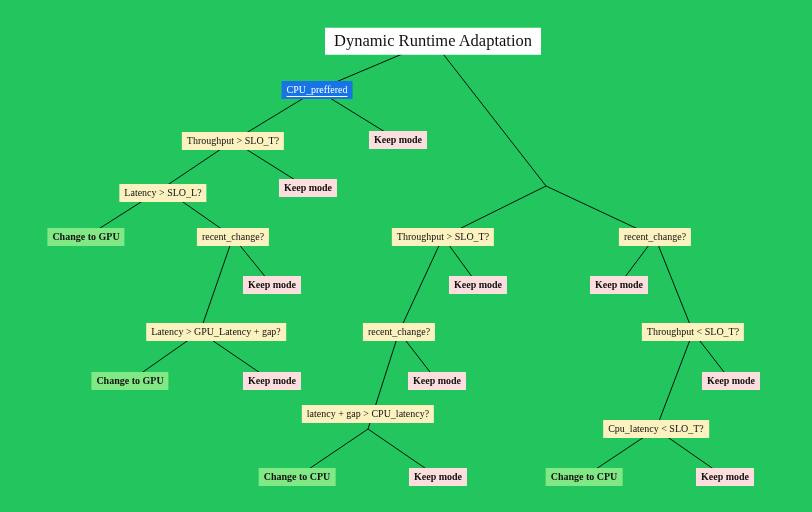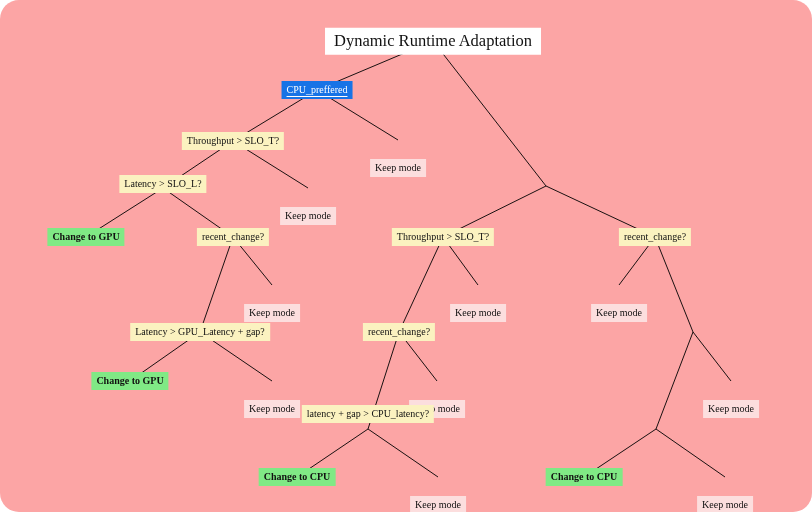--- a/index.html
+++ b/index.html
@@ -7,10 +7,9 @@
     position: relative;
     width: 812px;
     height: 512px;
-    background: #fca5a5;
+    background: #22c55e;
     font-family: "Liberation Serif", "DejaVu Serif", serif;
     overflow: hidden;
-    border-radius: 19px;
   }
   svg.edges { position: absolute; left: 0; top: 0; width: 812px; height: 512px; }
   svg.edges line { stroke: var(--edge, #000); stroke-width: 0.9; }

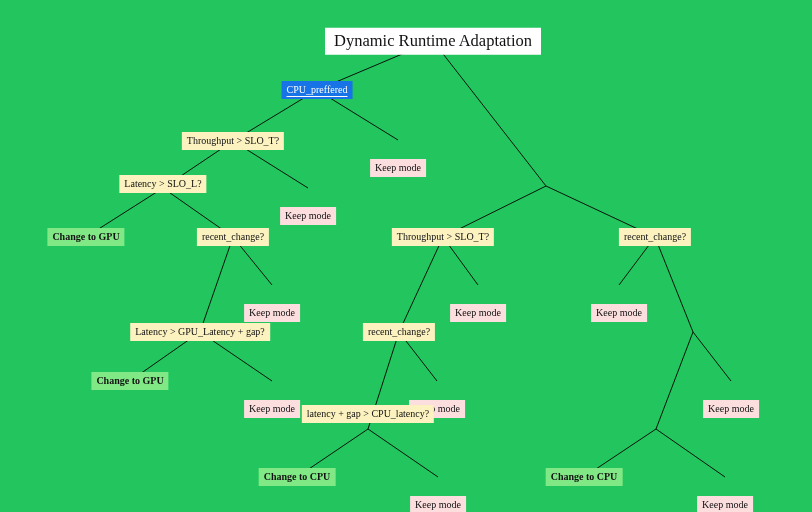--- a/index.html
+++ b/index.html
@@ -34,7 +34,7 @@
     text-underline-offset: 3px;
   }
   .question { background: var(--question-node, #fbf2c0); text-align: right; }
-  .keep { background: var(--keep-node, #fcdede); font-weight: normal; margin-top: 28px; }
+  .keep { background: var(--keep-node, #fcdede); font-weight: bold; }
   .change { background: var(--change-node, #80e985); font-weight: bold; font-family: Liberation Serif, serif; }
 </style>
 </head>

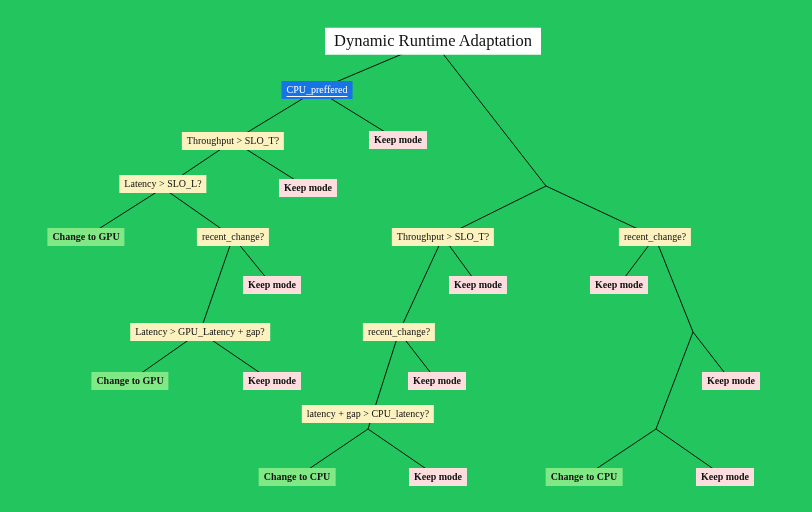--- a/index.html
+++ b/index.html
@@ -77,7 +77,7 @@
   <div class="node question" style="left:233px;top:141px">Throughput &gt; SLO_T?</div>
   <div class="node keep" style="left:398px;top:140px">Keep mode</div>
 
-  <div class="node question" style="left:163px;top:184px">Latency &gt; SLO_L?</div>
+  <div class="node question" style="left:163px;top:193px">Latency &gt; SLO_L?</div>
   <div class="node keep" style="left:308px;top:188px">Keep mode</div>
 
   <div class="node change" style="left:86px;top:237px">Change to GPU</div>

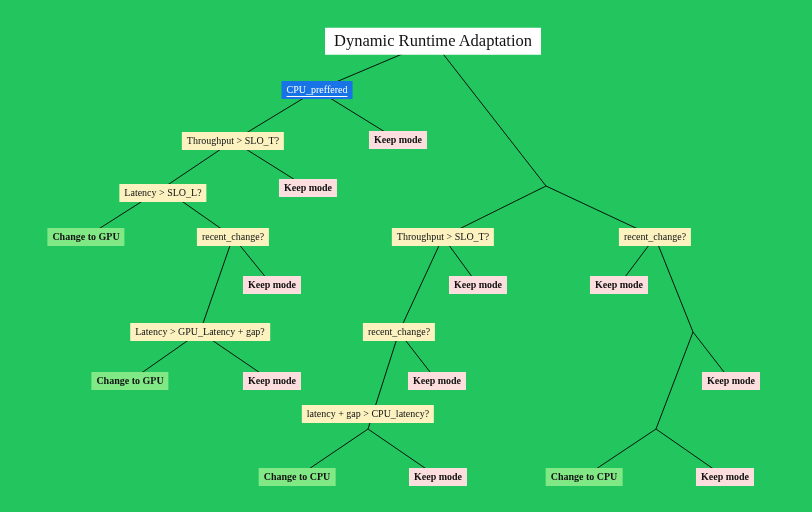--- a/index.html
+++ b/index.html
@@ -89,7 +89,7 @@
   <div class="node keep" style="left:478px;top:285px">Keep mode</div>
   <div class="node keep" style="left:619px;top:285px">Keep mode</div>
 
-  <div class="node question" style="left:200px;top:332px">Latency &gt; GPU_Latency + gap?</div>
+  <div class="node question" style="left:216px;top:332px">Latency &gt; GPU_Latency + gap?</div>
   <div class="node question" style="left:399px;top:332px">recent_change?</div>
 
   <div class="node change" style="left:130px;top:381px">Change to GPU</div>

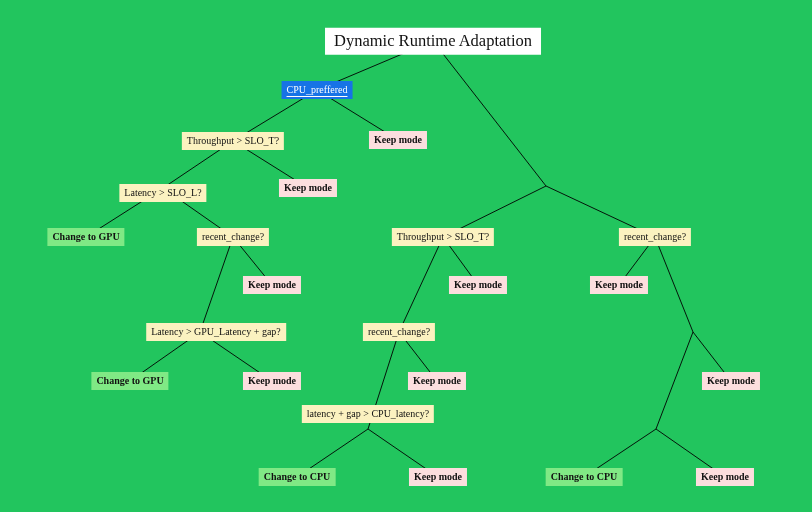--- a/index.html
+++ b/index.html
@@ -91,6 +91,7 @@
 
   <div class="node question" style="left:216px;top:332px">Latency &gt; GPU_Latency + gap?</div>
   <div class="node question" style="left:399px;top:332px">recent_change?</div>
+  <div class="node question" style="left:693px;top:332px">Throughput &lt; SLO_T?</div>
 
   <div class="node change" style="left:130px;top:381px">Change to GPU</div>
   <div class="node keep" style="left:272px;top:381px">Keep mode</div>

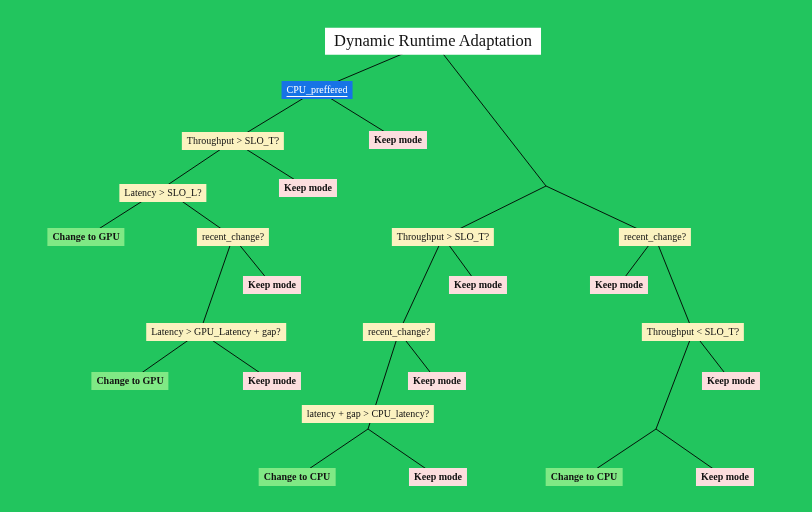--- a/index.html
+++ b/index.html
@@ -99,6 +99,7 @@
   <div class="node keep" style="left:731px;top:381px">Keep mode</div>
 
   <div class="node question" style="left:368px;top:414px">latency + gap &gt; CPU_latency?</div>
+  <div class="node question" style="left:656px;top:429px">Cpu_latency &lt; SLO_T?</div>
 
   <div class="node change" style="left:297px;top:477px">Change to CPU</div>
   <div class="node keep" style="left:438px;top:477px">Keep mode</div>

